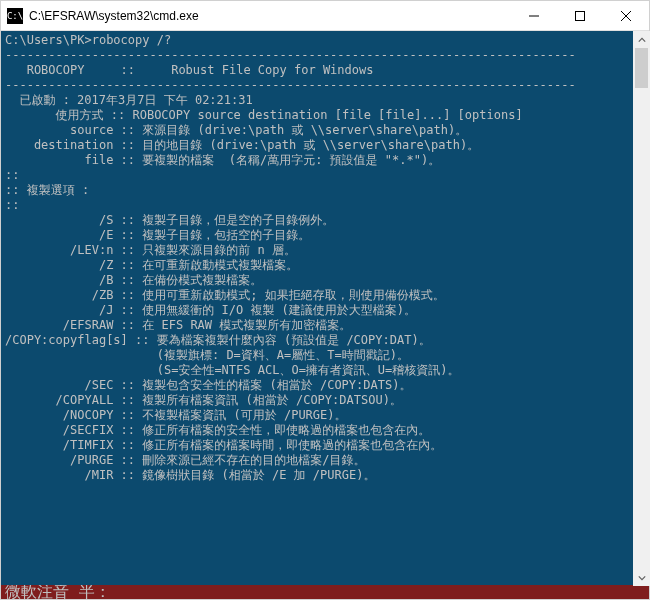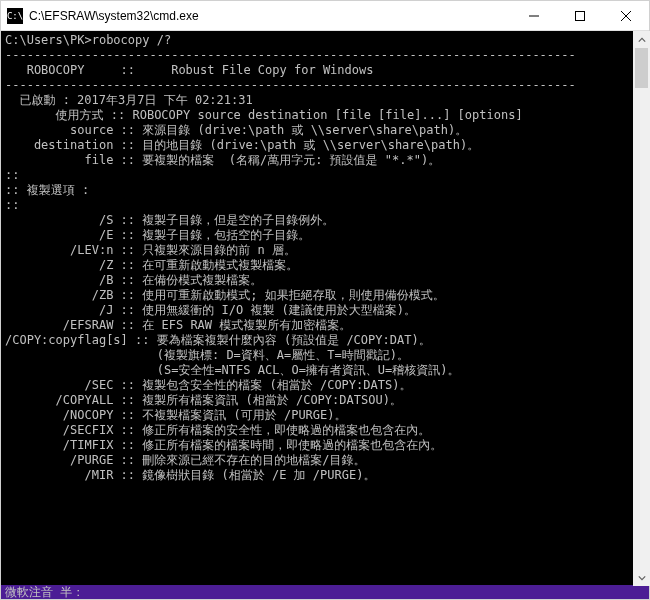--- a/index.html
+++ b/index.html
@@ -59,7 +59,7 @@
 .win-btn svg { width: 10px; height: 10px; }
 .terminal {
   flex: 1;
-  background: #000000;
+  background: #0c4a6e;
   color: #c0c0c0;
   font-family: "MingLiU", "PMingLiU", "NSimSun", "SimSun", Consolas, monospace;
   font-size: 12px;

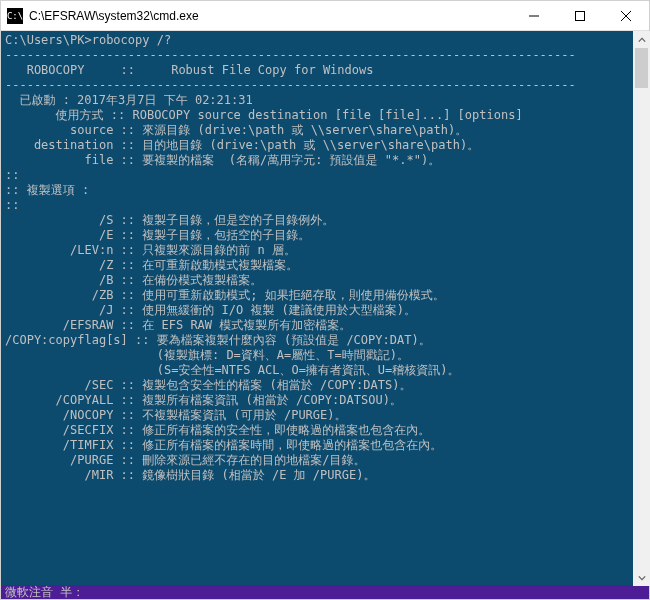--- a/index.html
+++ b/index.html
@@ -104,10 +104,10 @@
 }
 .ime {
   height: 14px;
-  background: #4c1d95;
+  background: #7f1d1d;
   color: #c0c0c0;
   font-family: "MingLiU","PMingLiU","NSimSun","SimSun",monospace;
-  font-size: 12px;
+  font-size: 16px;
   line-height: 14px;
   padding-left: 4px;
 }

